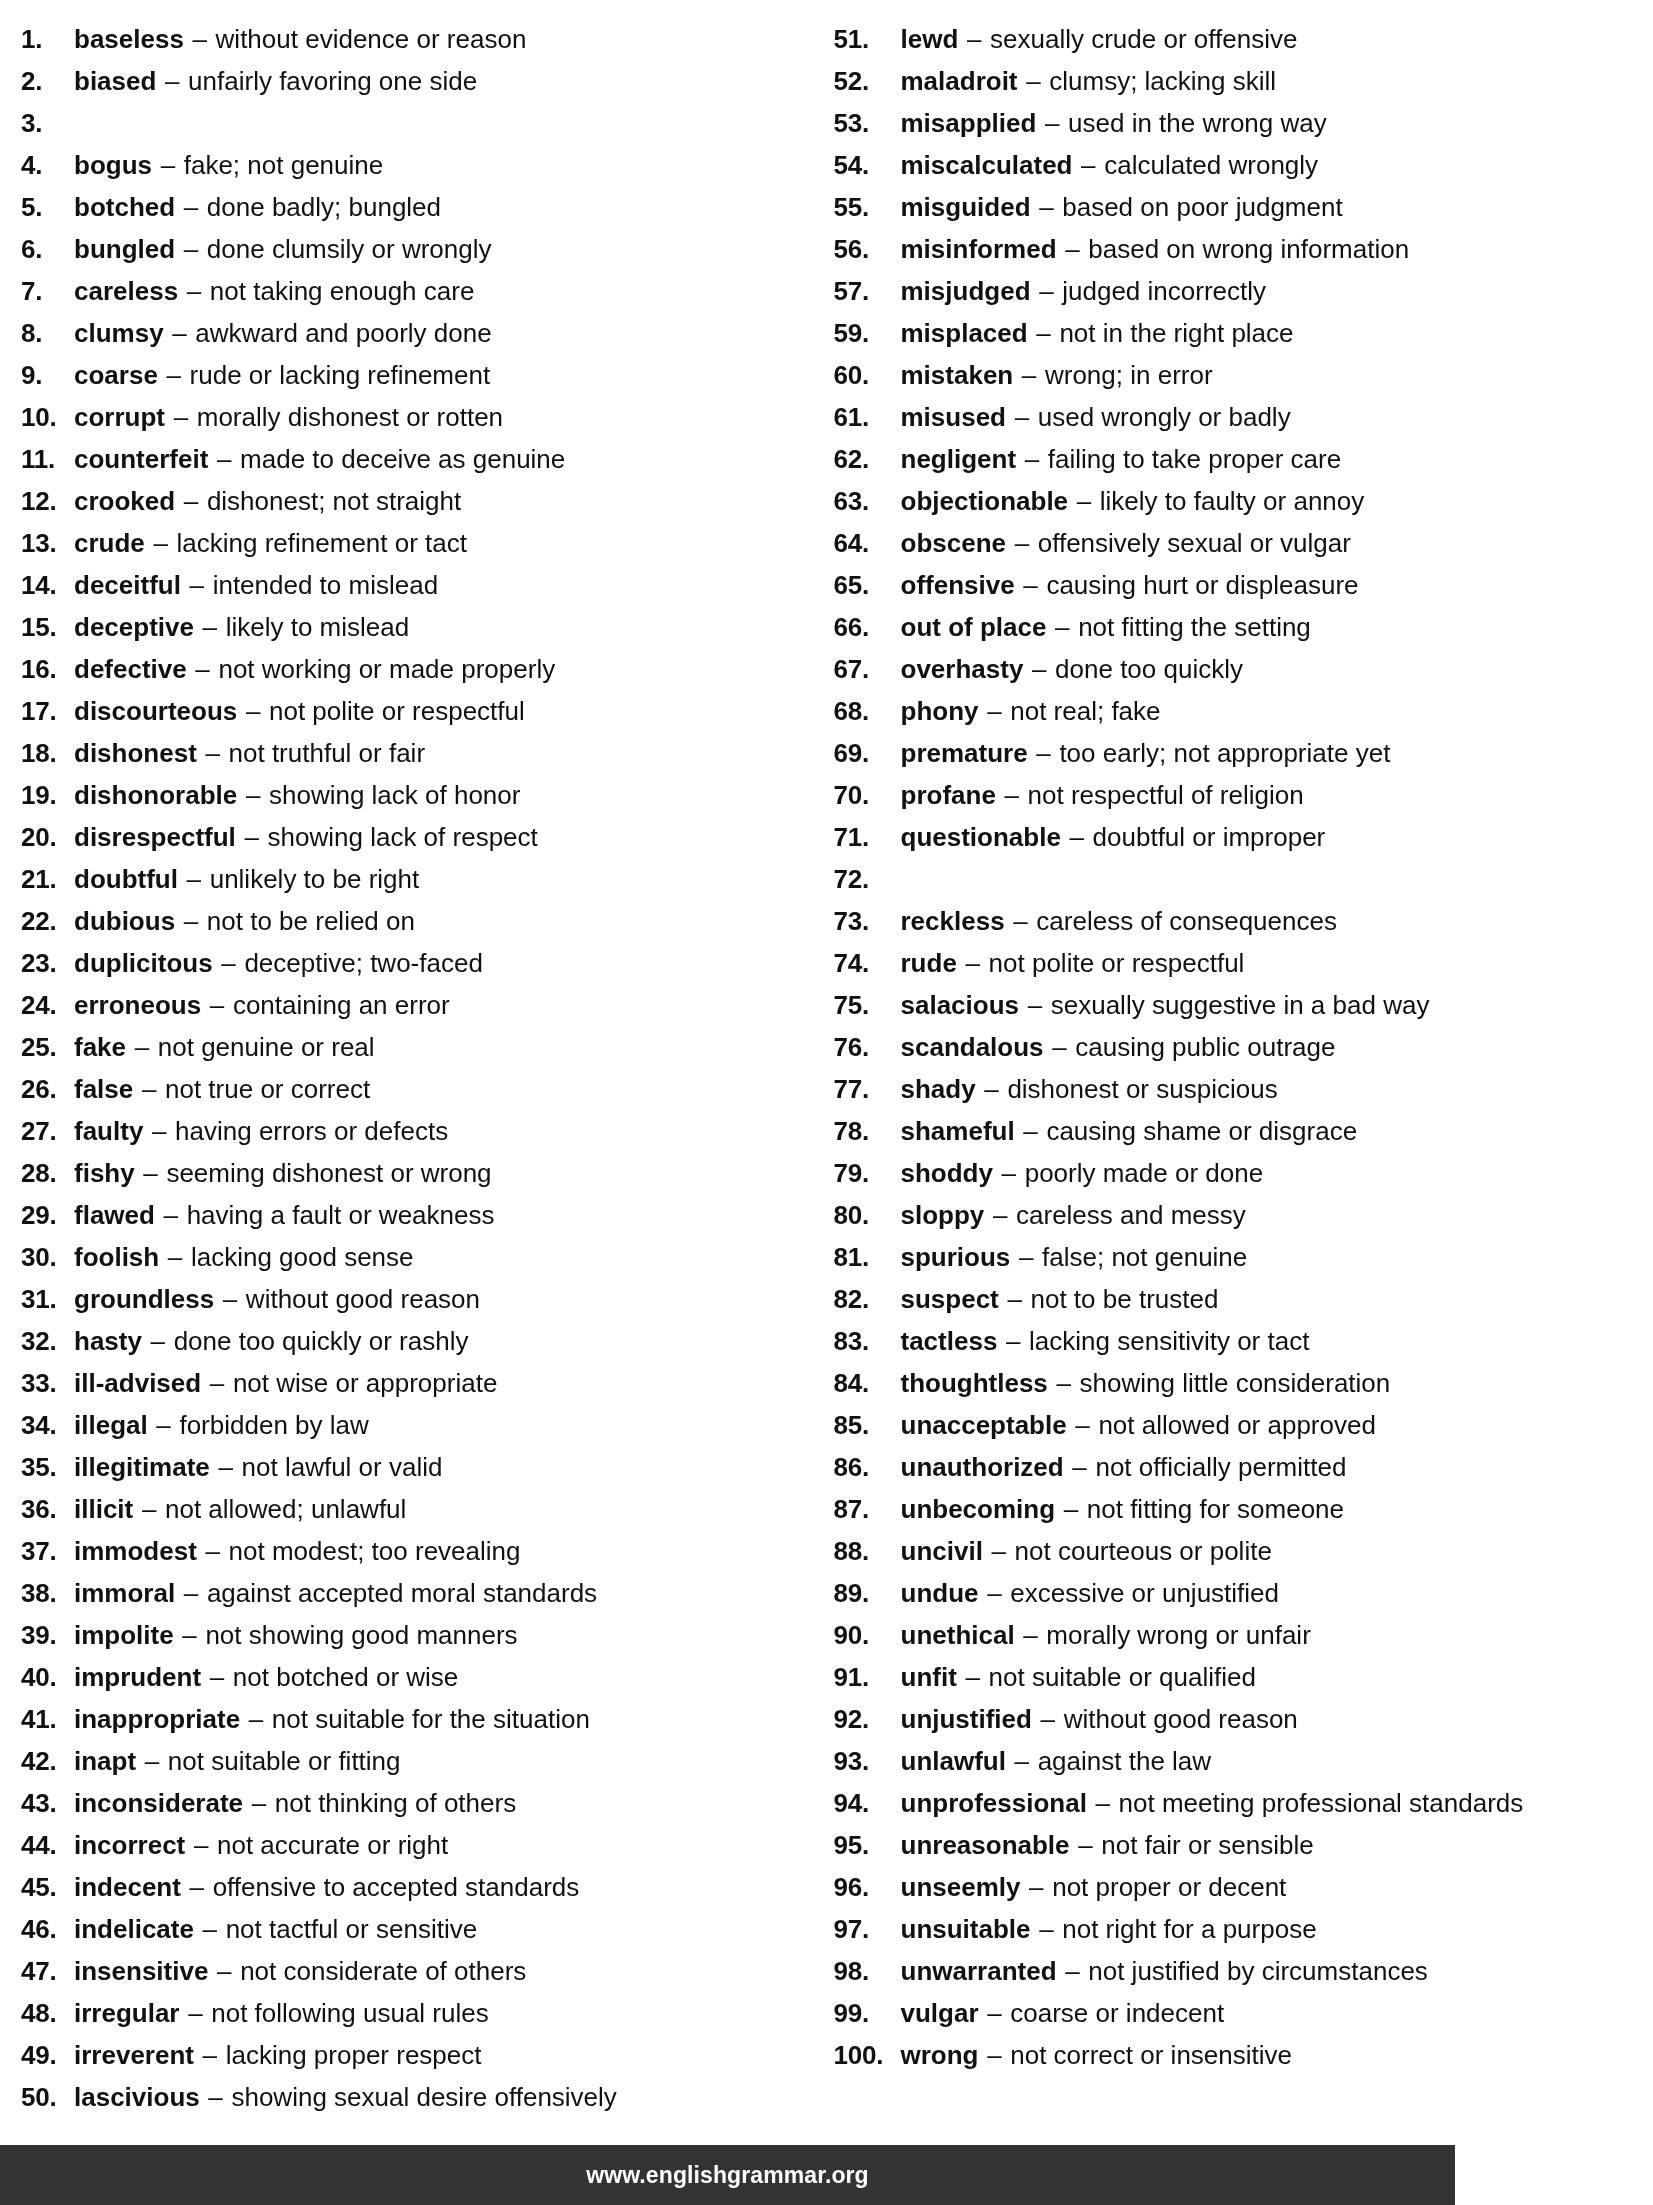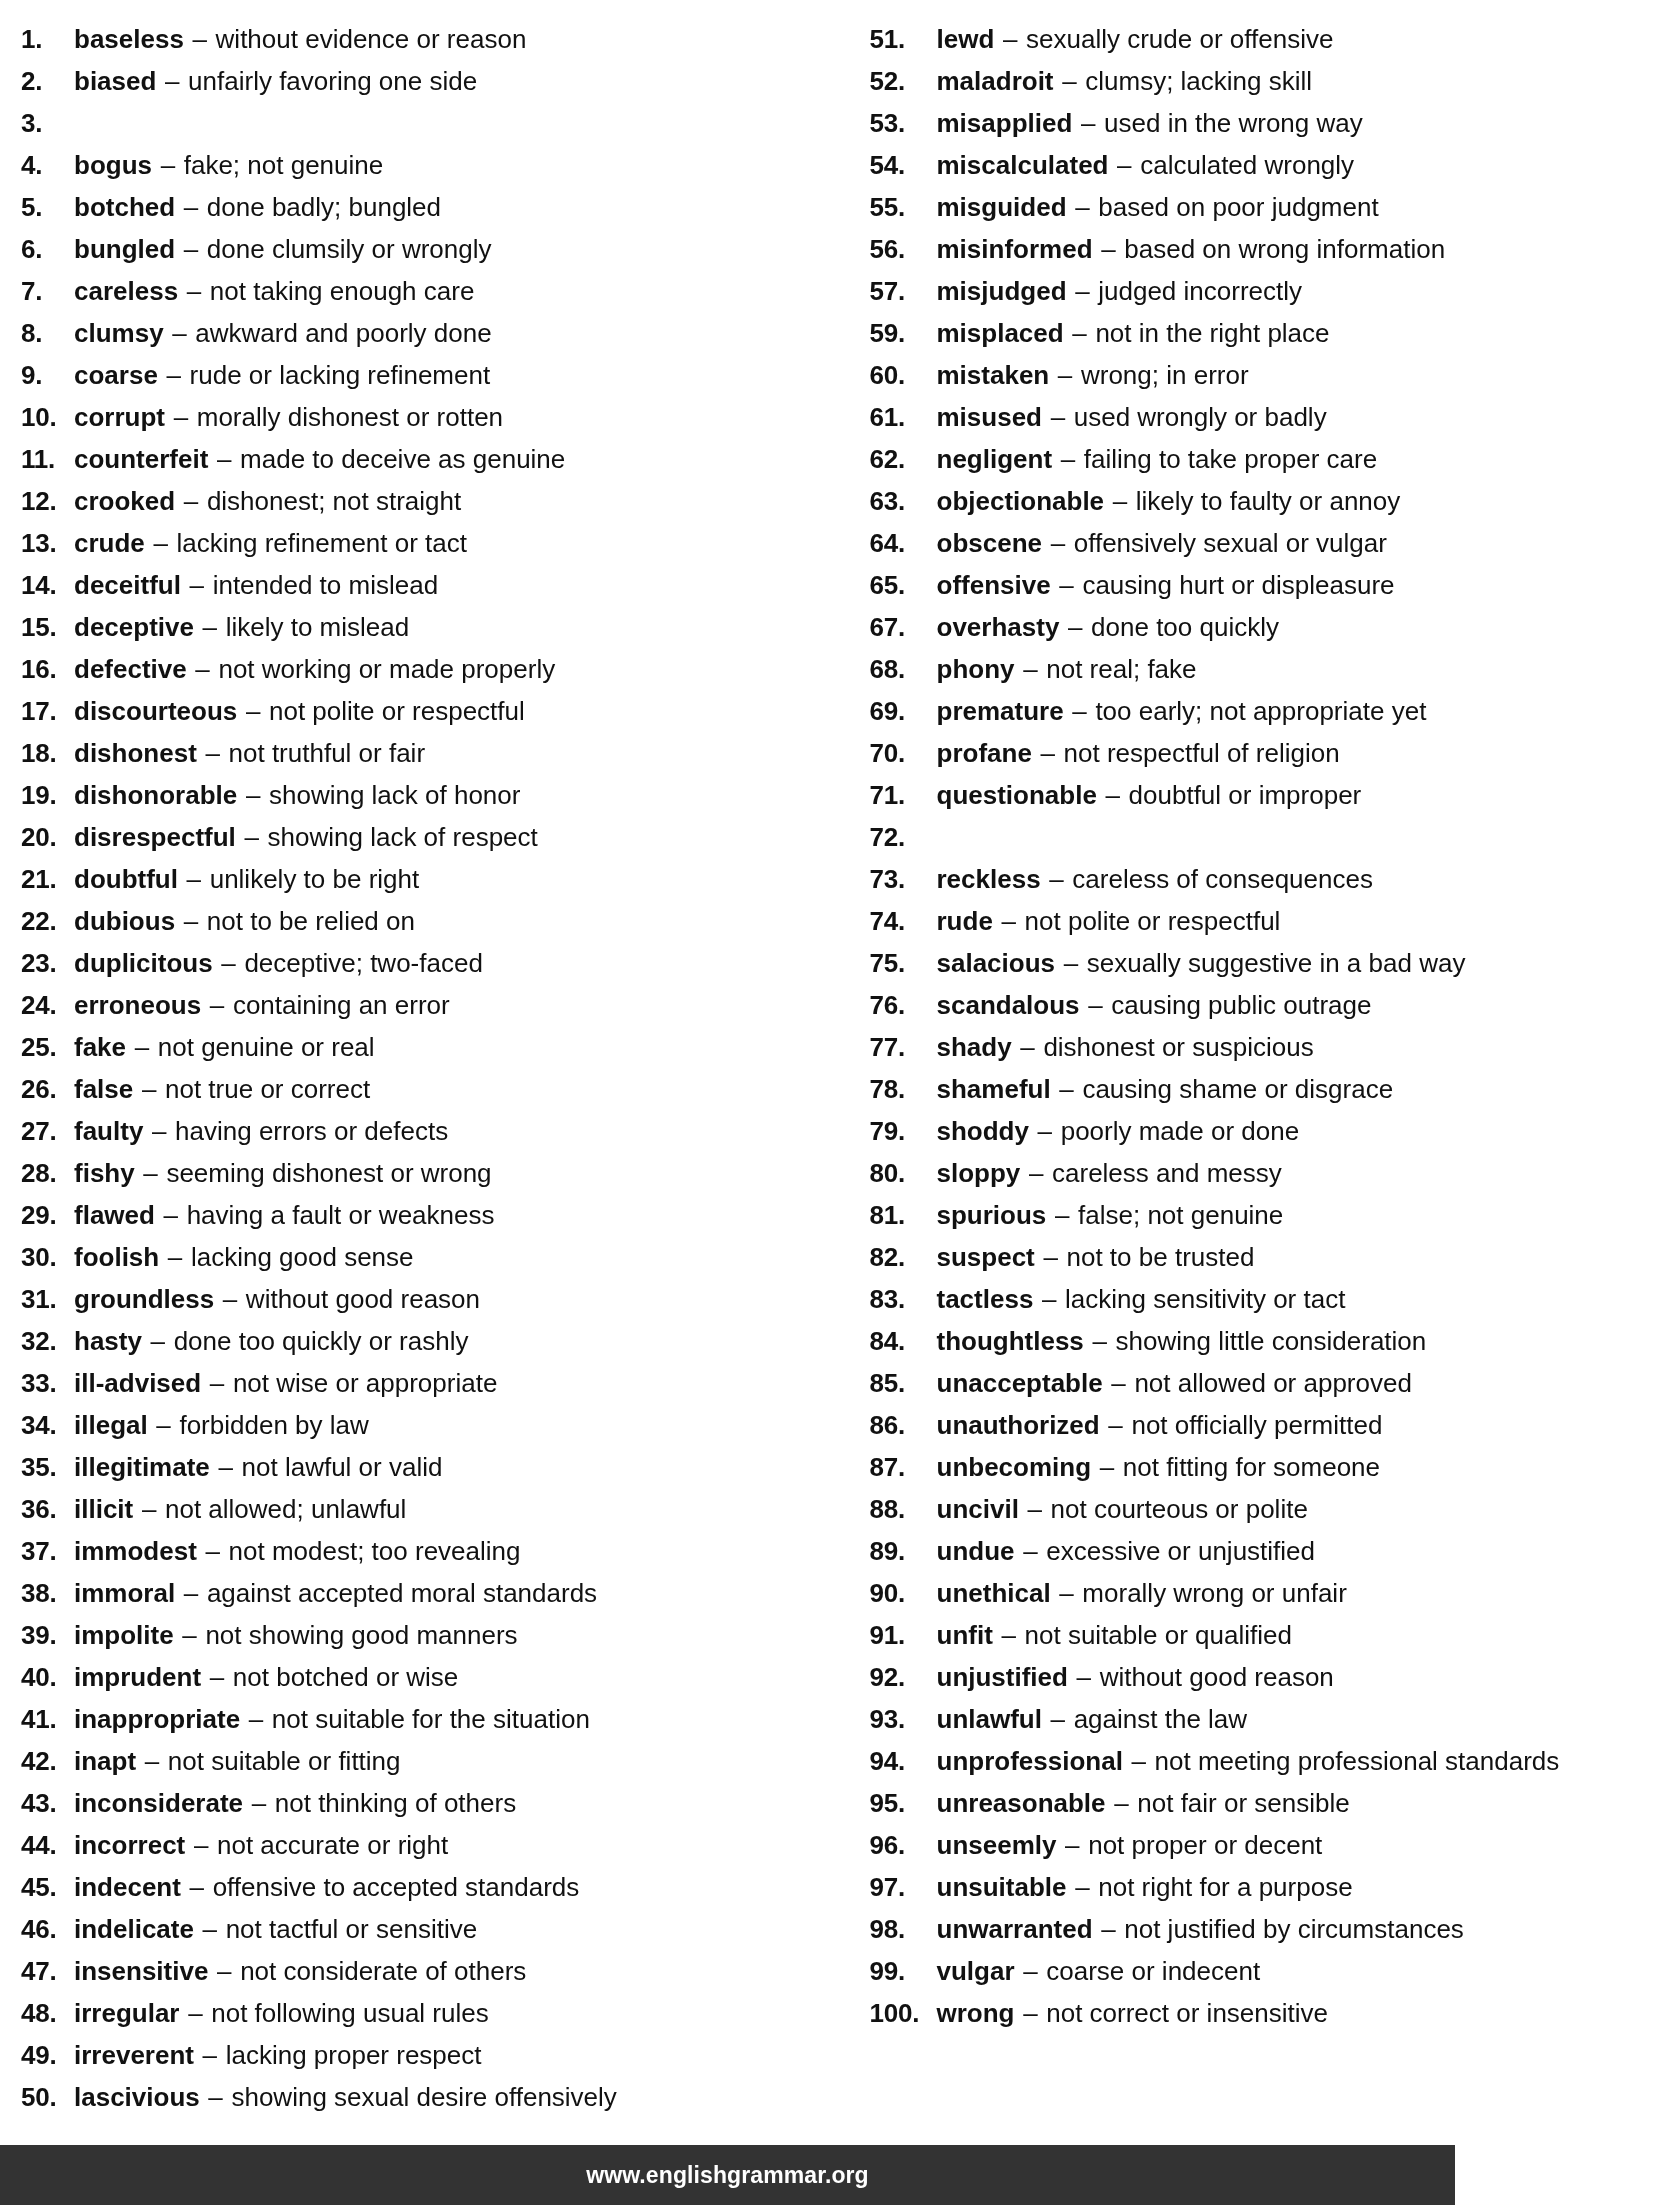--- a/index.html
+++ b/index.html
@@ -57,7 +57,6 @@
   .col.right li.item .num {
     width: 67px;
     flex: 0 0 67px;
-    margin-left: 36px;
   }
   li.item .term {
     font-weight: bold;

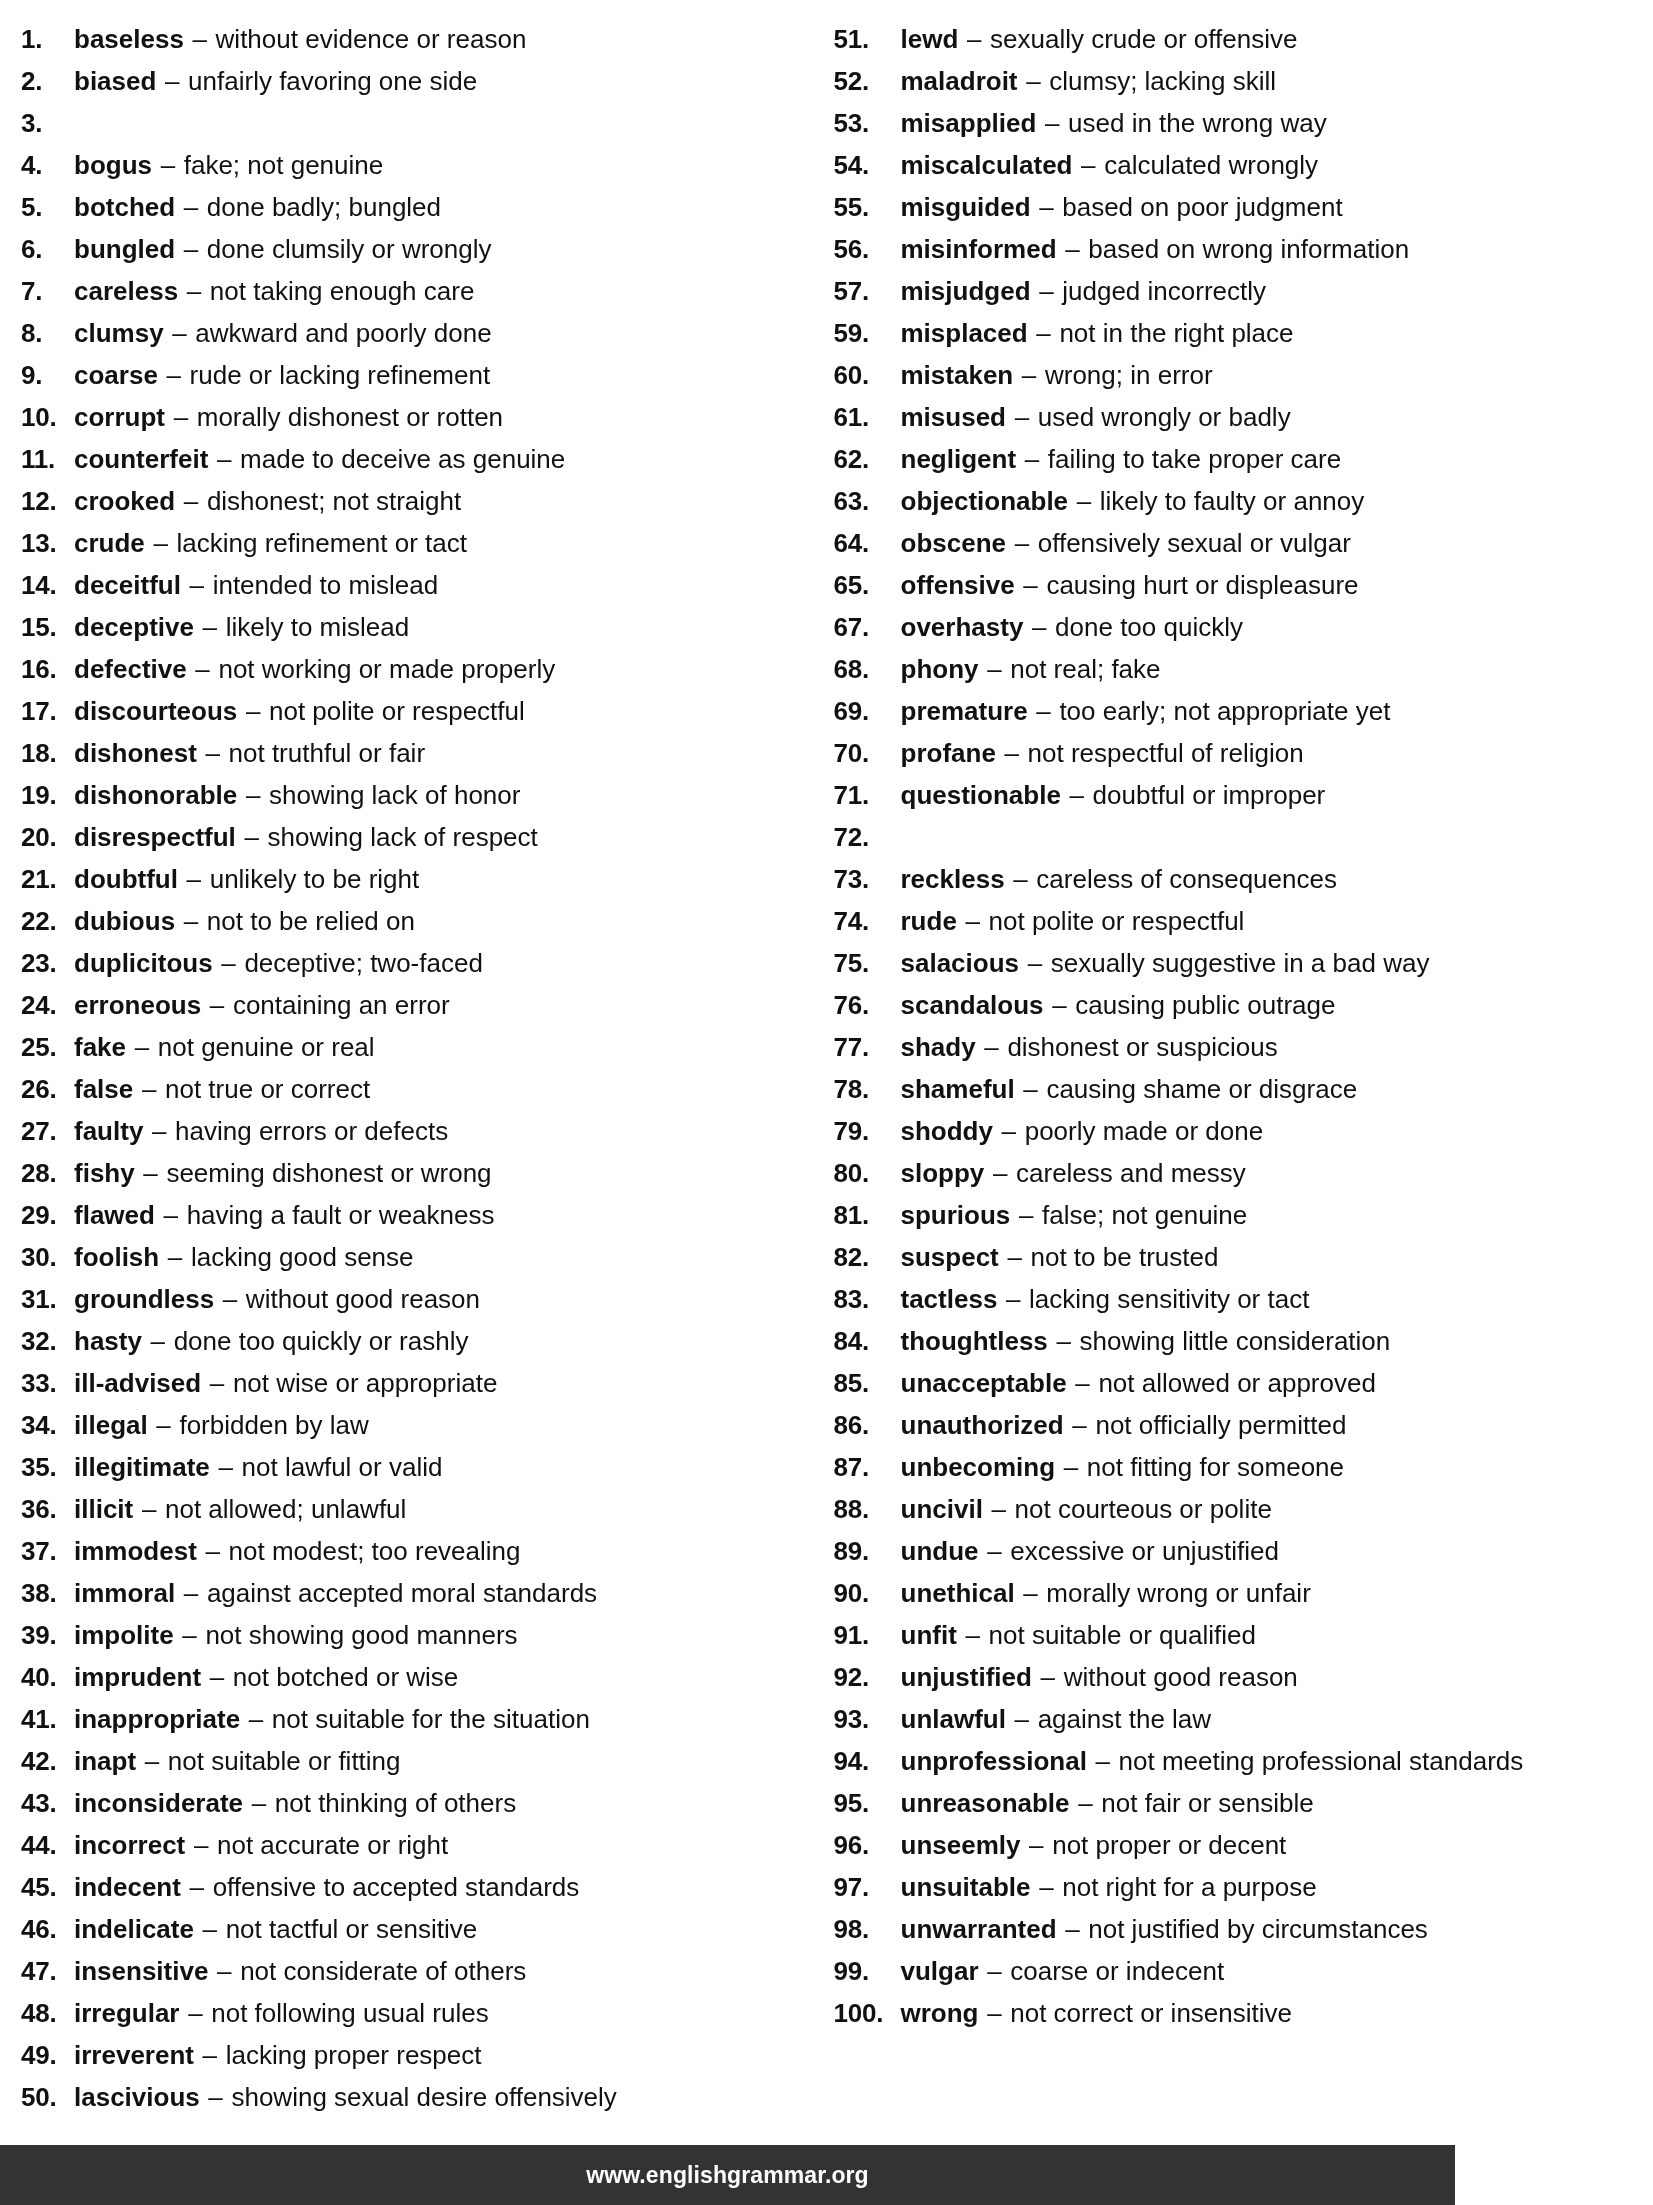--- a/index.html
+++ b/index.html
@@ -351,6 +351,10 @@
           <li class="item">
             <span class="num">65.</span>
             <span><span class="term">offensive</span> <span class="dash">–</span> <span class="def">causing hurt or displeasure</span></span>
+          </li>
+          <li class="item">
+            <span class="num">66.</span>
+            <span><span class="term">out of place</span> <span class="dash">–</span> <span class="def">not fitting the setting</span></span>
           </li>
           <li class="item">
             <span class="num">67.</span>

